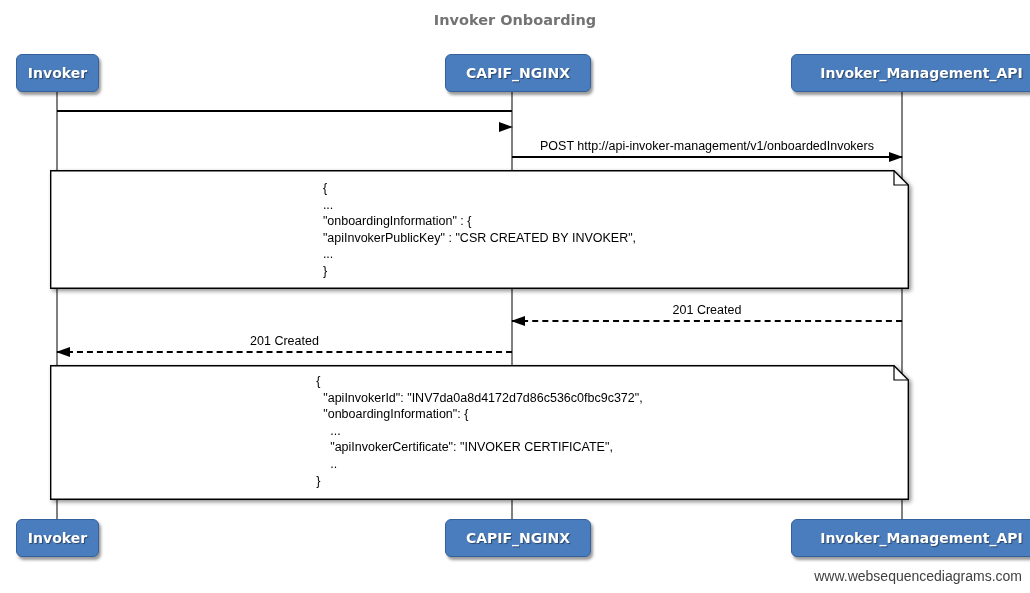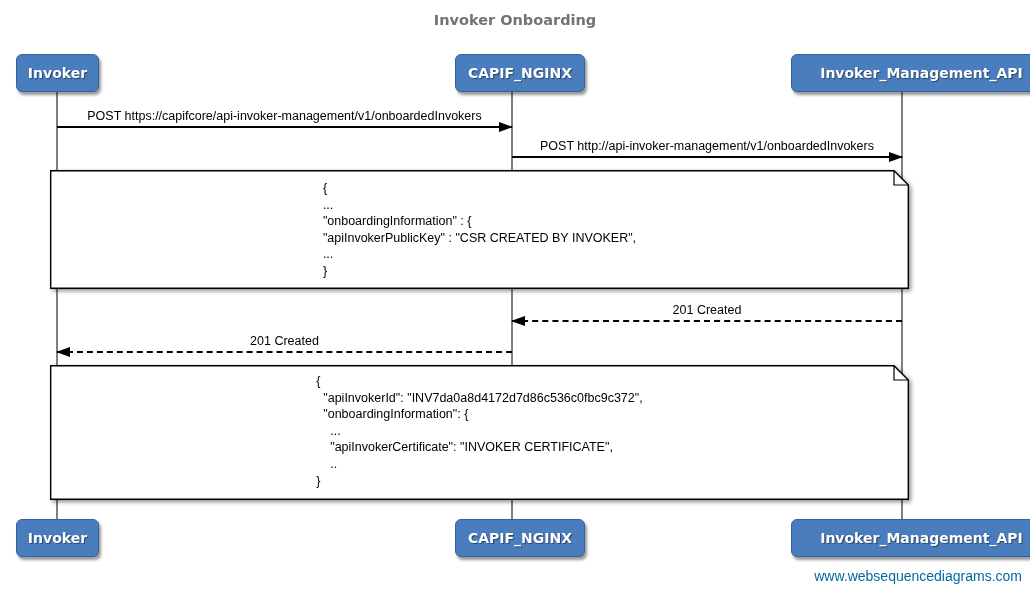--- a/index.html
+++ b/index.html
@@ -50,7 +50,7 @@
   .actor.row-top { top: 54px; }
   .actor.row-bottom { top: 519px; }
   .actor.a-invoker { left: 16px; width: 83px; }
-  .actor.a-nginx { left: 455px; width: 130px; }
+  .actor.a-nginx { left: 445px; width: 146px; }
   .actor.a-ima { left: 791px; width: 261px; }
 
   .message {

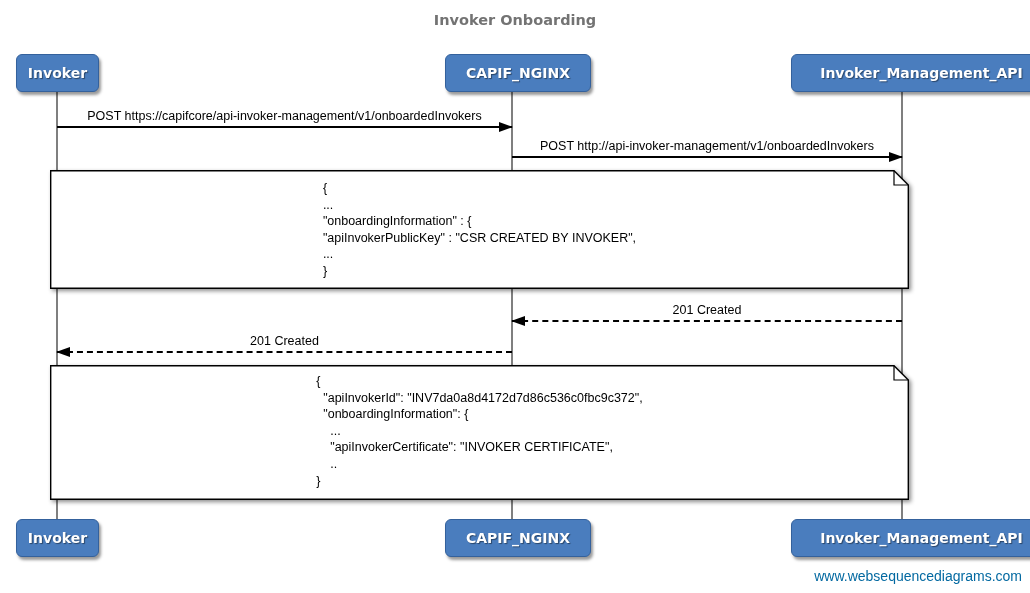--- a/index.html
+++ b/index.html
@@ -142,7 +142,6 @@
   </div>
 
   <div class="message" style="left:57px; top:109px; width:455px;">
-    <div class="msg-label">POST https://capifcore/api-invoker-management/v1/onboardedInvokers</div>
     <div class="msg-line solid"></div>
     <div class="arrowhead right"></div>
   </div>

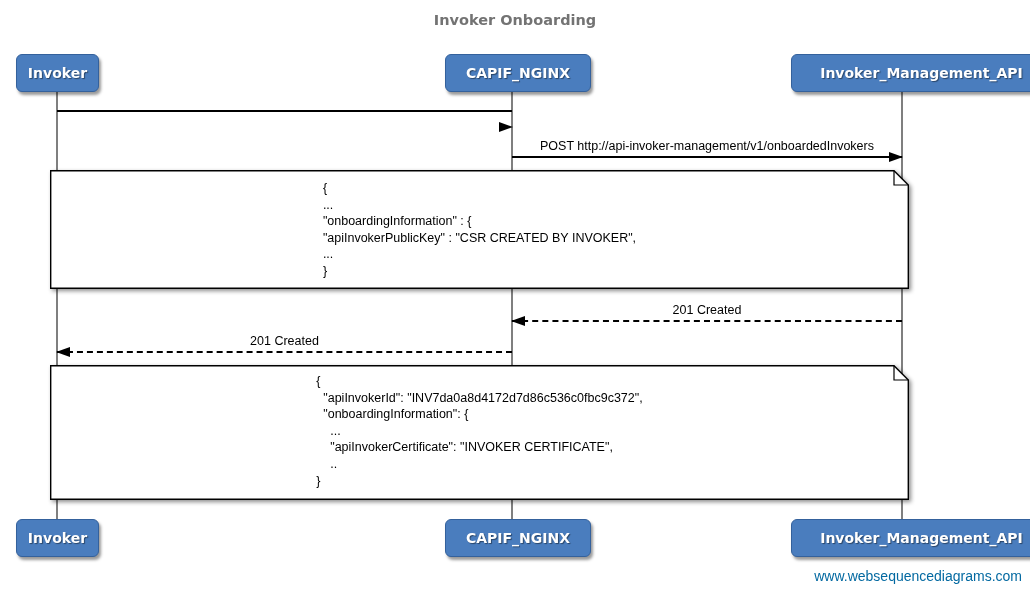--- a/index.html
+++ b/index.html
@@ -117,7 +117,7 @@
     top: 568px;
     right: 8px;
     font-size: 14px;
-    color: #0369a1;
+    color: #404040;
   }
 </style>
 </head>

